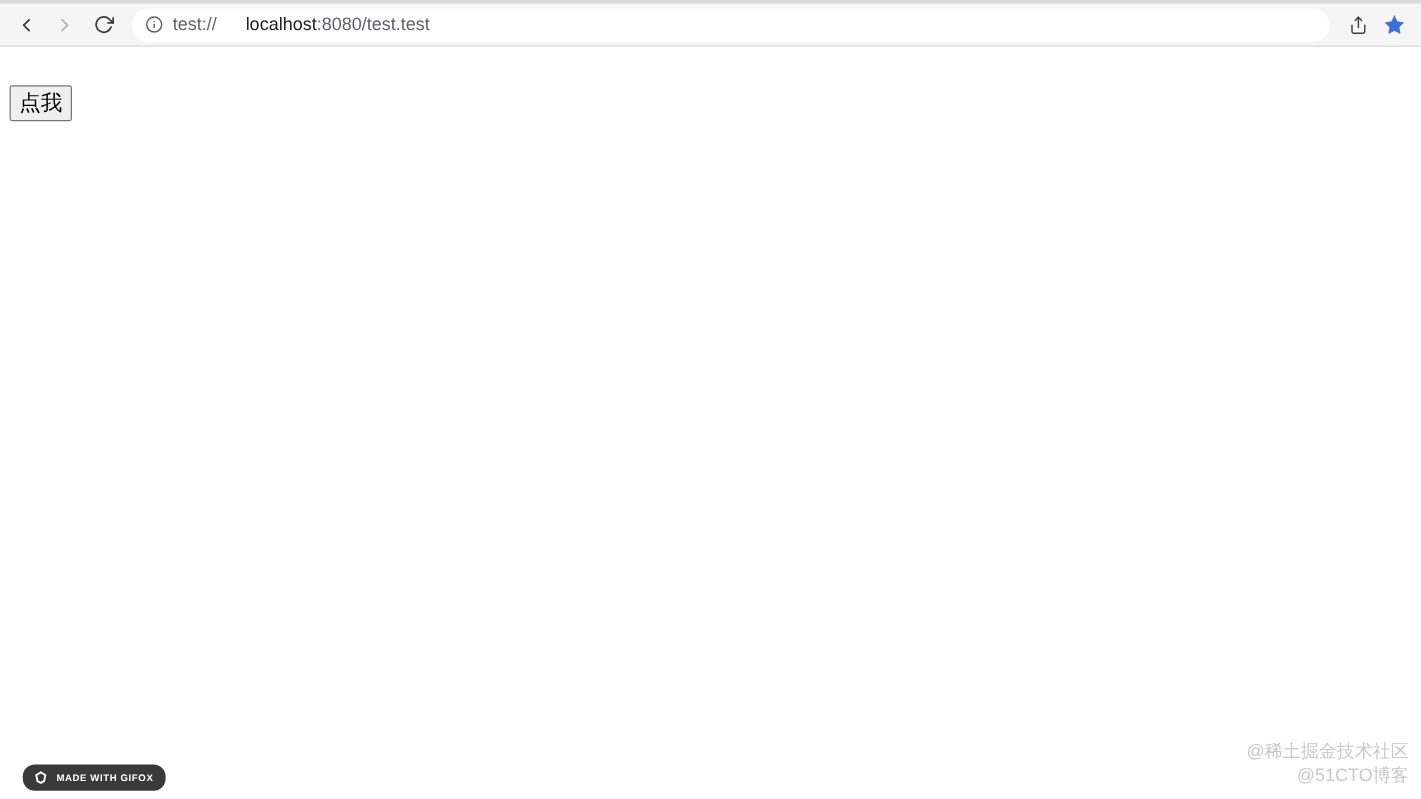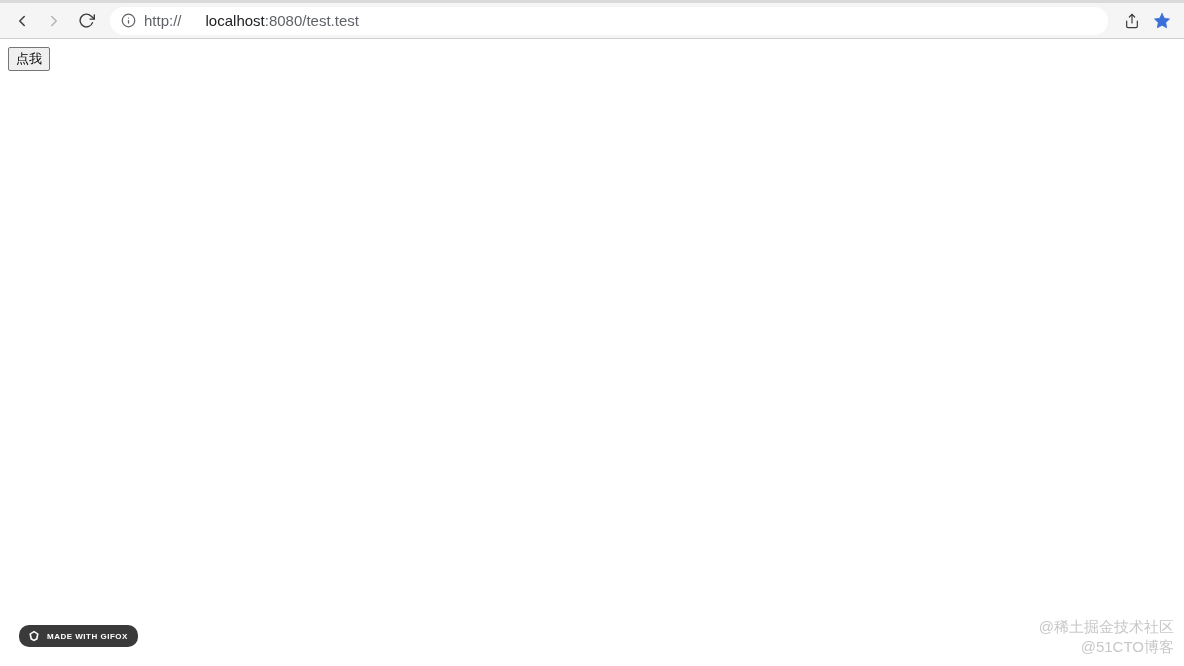--- a/index.html
+++ b/index.html
@@ -154,7 +154,7 @@
           <line x1="12" y1="8" x2="12.01" y2="8"></line>
         </svg>
     </span>
-    <span class="url"><span>http://</span><span class="host">localhost</span><span>:8080/test.test</span></span>
+    <span class="url"><span>test://</span><span class="host">localhost</span><span>:8080/test.test</span></span>
   </div>
 
   <div class="right-icons">

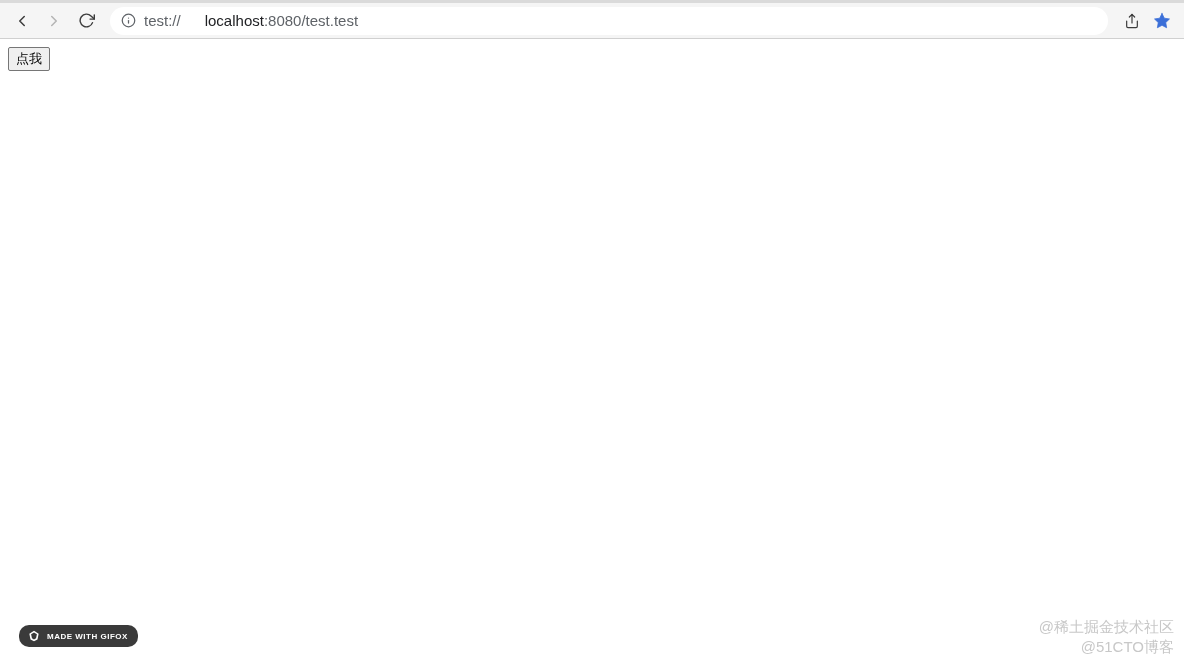--- a/index.html
+++ b/index.html
@@ -88,13 +88,14 @@
       background: #fff;
     }
     .main-btn {
-      font-size: 13px;
+      font-size: 18px;
       padding: 2px 7px;
       background: #efefef;
       border: 1px solid #767676;
       border-radius: 2px;
       cursor: pointer;
       font-family: inherit;
+      margin-top: 24px;
     }
     .gifox-badge {
       position: absolute;

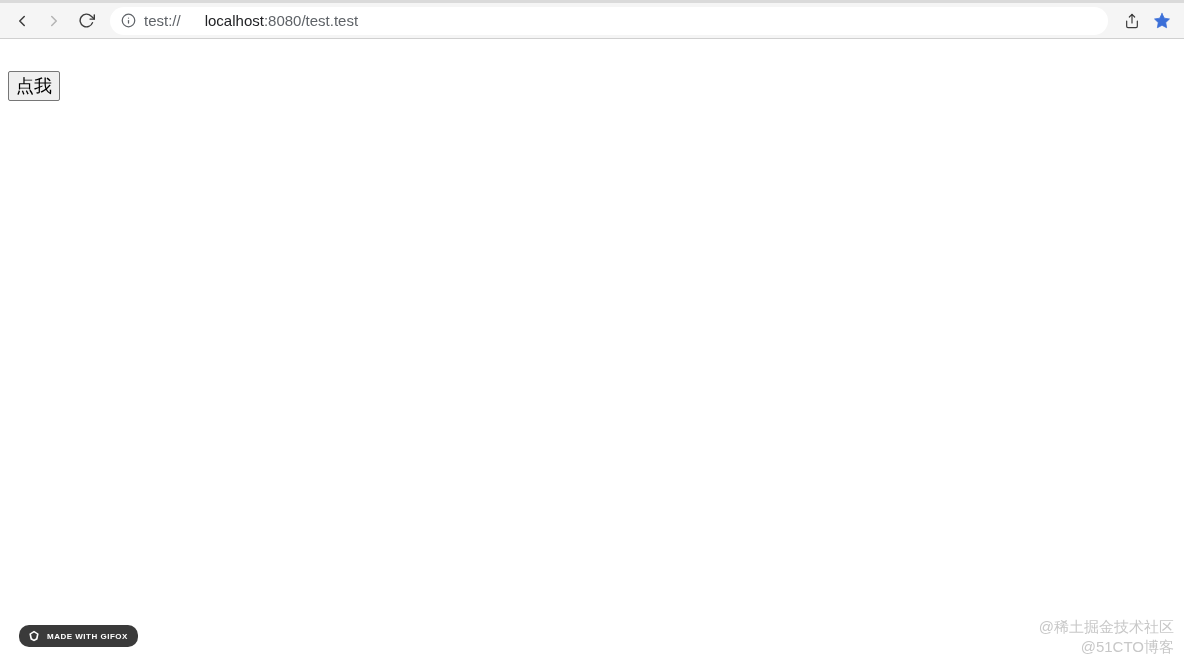--- a/index.html
+++ b/index.html
@@ -100,7 +100,7 @@
     .gifox-badge {
       position: absolute;
       left: 19px;
-      bottom: 19px;
+      bottom: 7px;
       background: #3a3a3a;
       color: #fff;
       border-radius: 10px;

